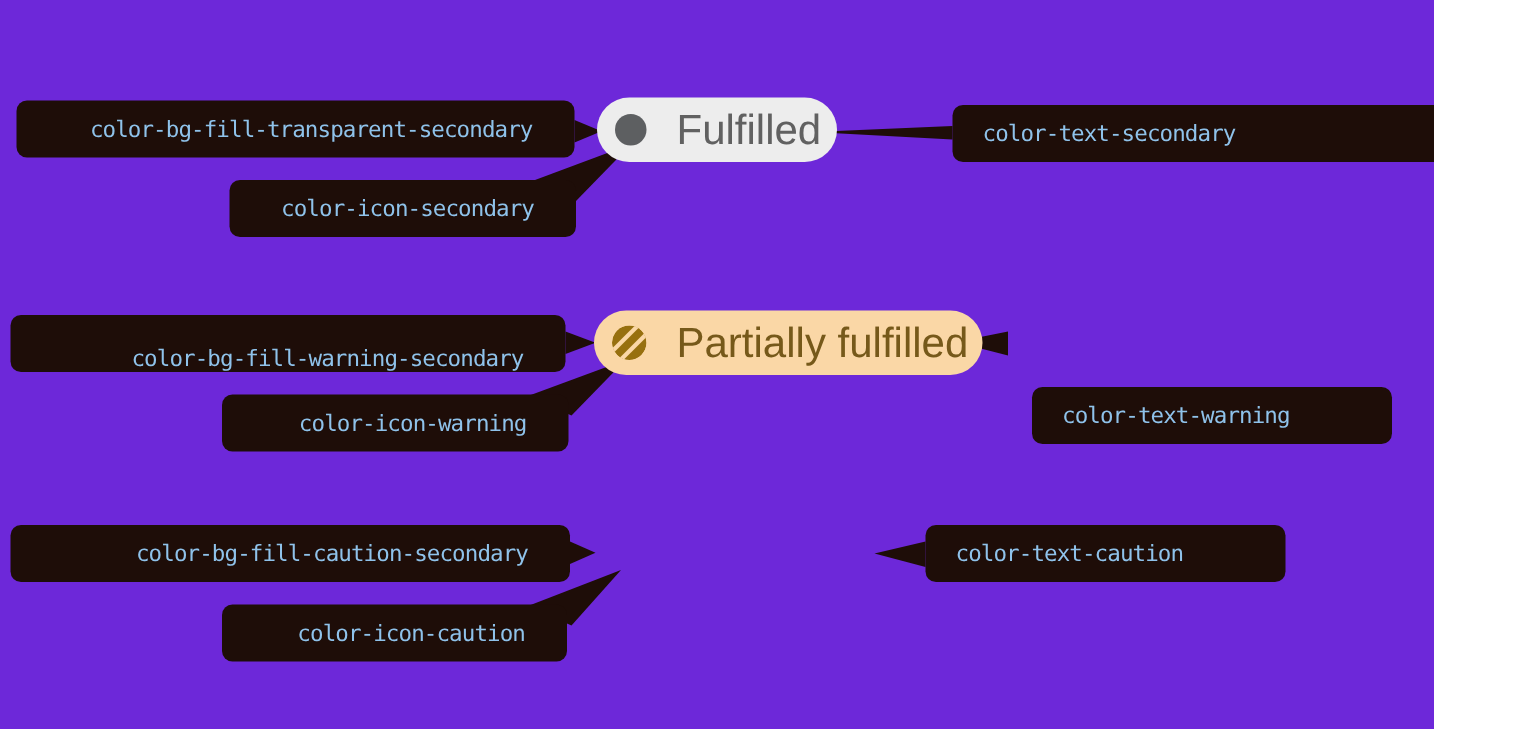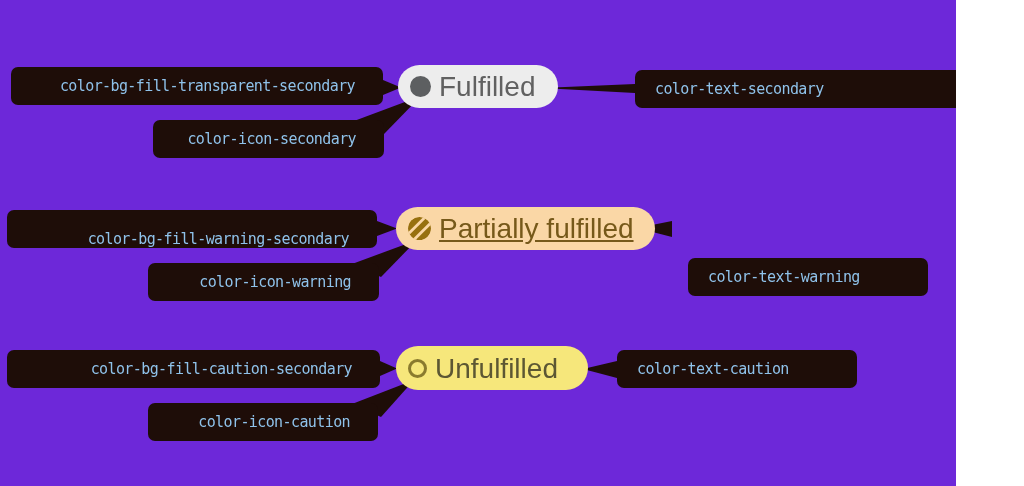--- a/index.html
+++ b/index.html
@@ -26,7 +26,7 @@
   .badge {
     position:absolute; height:43px; border-radius:22px;
     display:flex; align-items:center; box-sizing:border-box;
-    padding-left:12px; gap:8px; font-size:28px; white-space:nowrap;
+    padding-left:12px; gap:20px; font-size:28px; white-space:nowrap;
   }
   .badge .label { line-height:43px; }
 

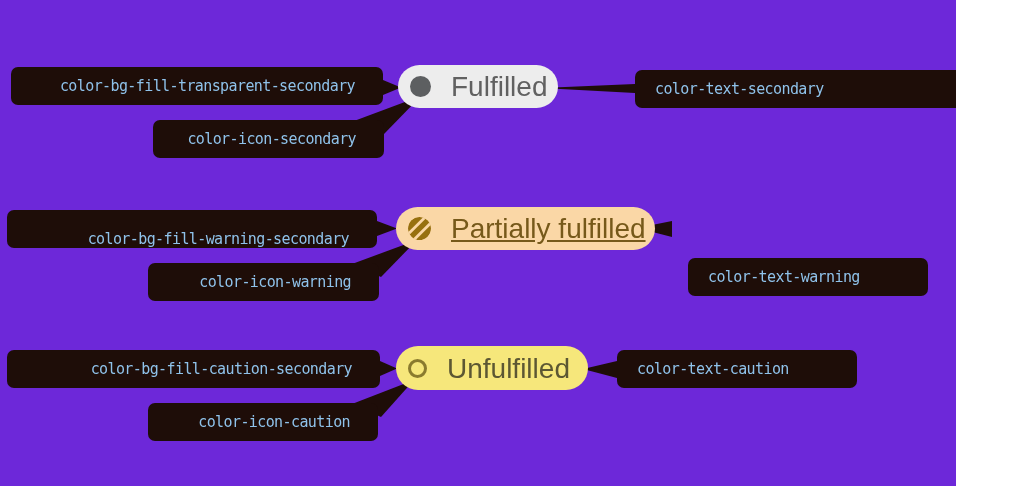--- a/index.html
+++ b/index.html
@@ -31,7 +31,7 @@
   .badge .label { line-height:43px; }
 
   .badge.fulfilled   { background:#ededed; color:#616161; left:398px; top:65px;  width:160px; }
-  .badge.partial     { background:#fad7a6; color:#76591a; left:396px; top:207px; width:259px;text-decoration:underline; }
+  .badge.partial     { background:#fad7a6; color:#76591a; left:396px; top:207px; width:259px; }
   .badge.unfulfilled { background:#f6e77b; color:#5c5733; left:396px; top:346px; width:192px; height:44px; }
 
   .dot-icon {

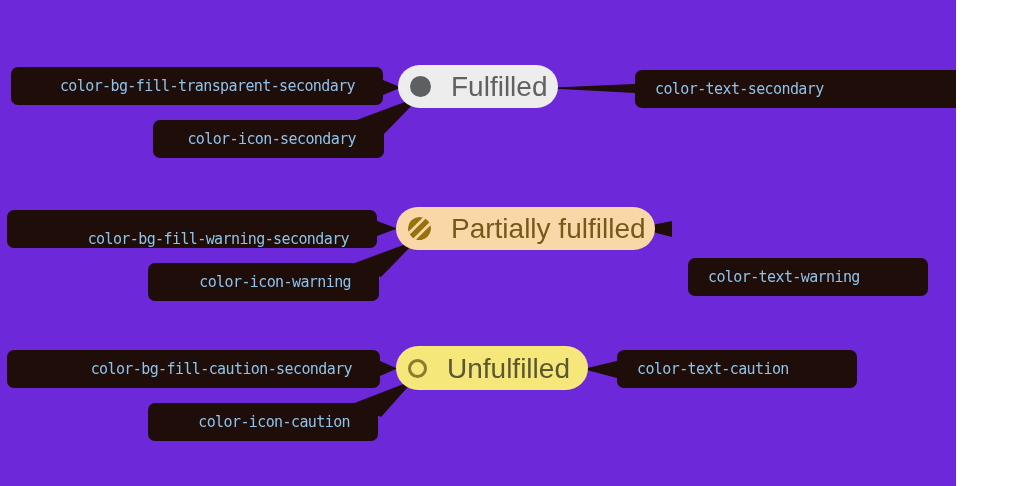--- a/index.html
+++ b/index.html
@@ -128,10 +128,6 @@
     <span>color-bg-fill-caution-secondary</span>
   </div>
 
-  <div class="badge unfulfilled">
-    <span class="ring-icon"></span>
-    <span class="label">Unfulfilled</span>
-  </div>
 
   <div class="note align-left" id="n-text-3">
     <span>color-text-caution</span>

